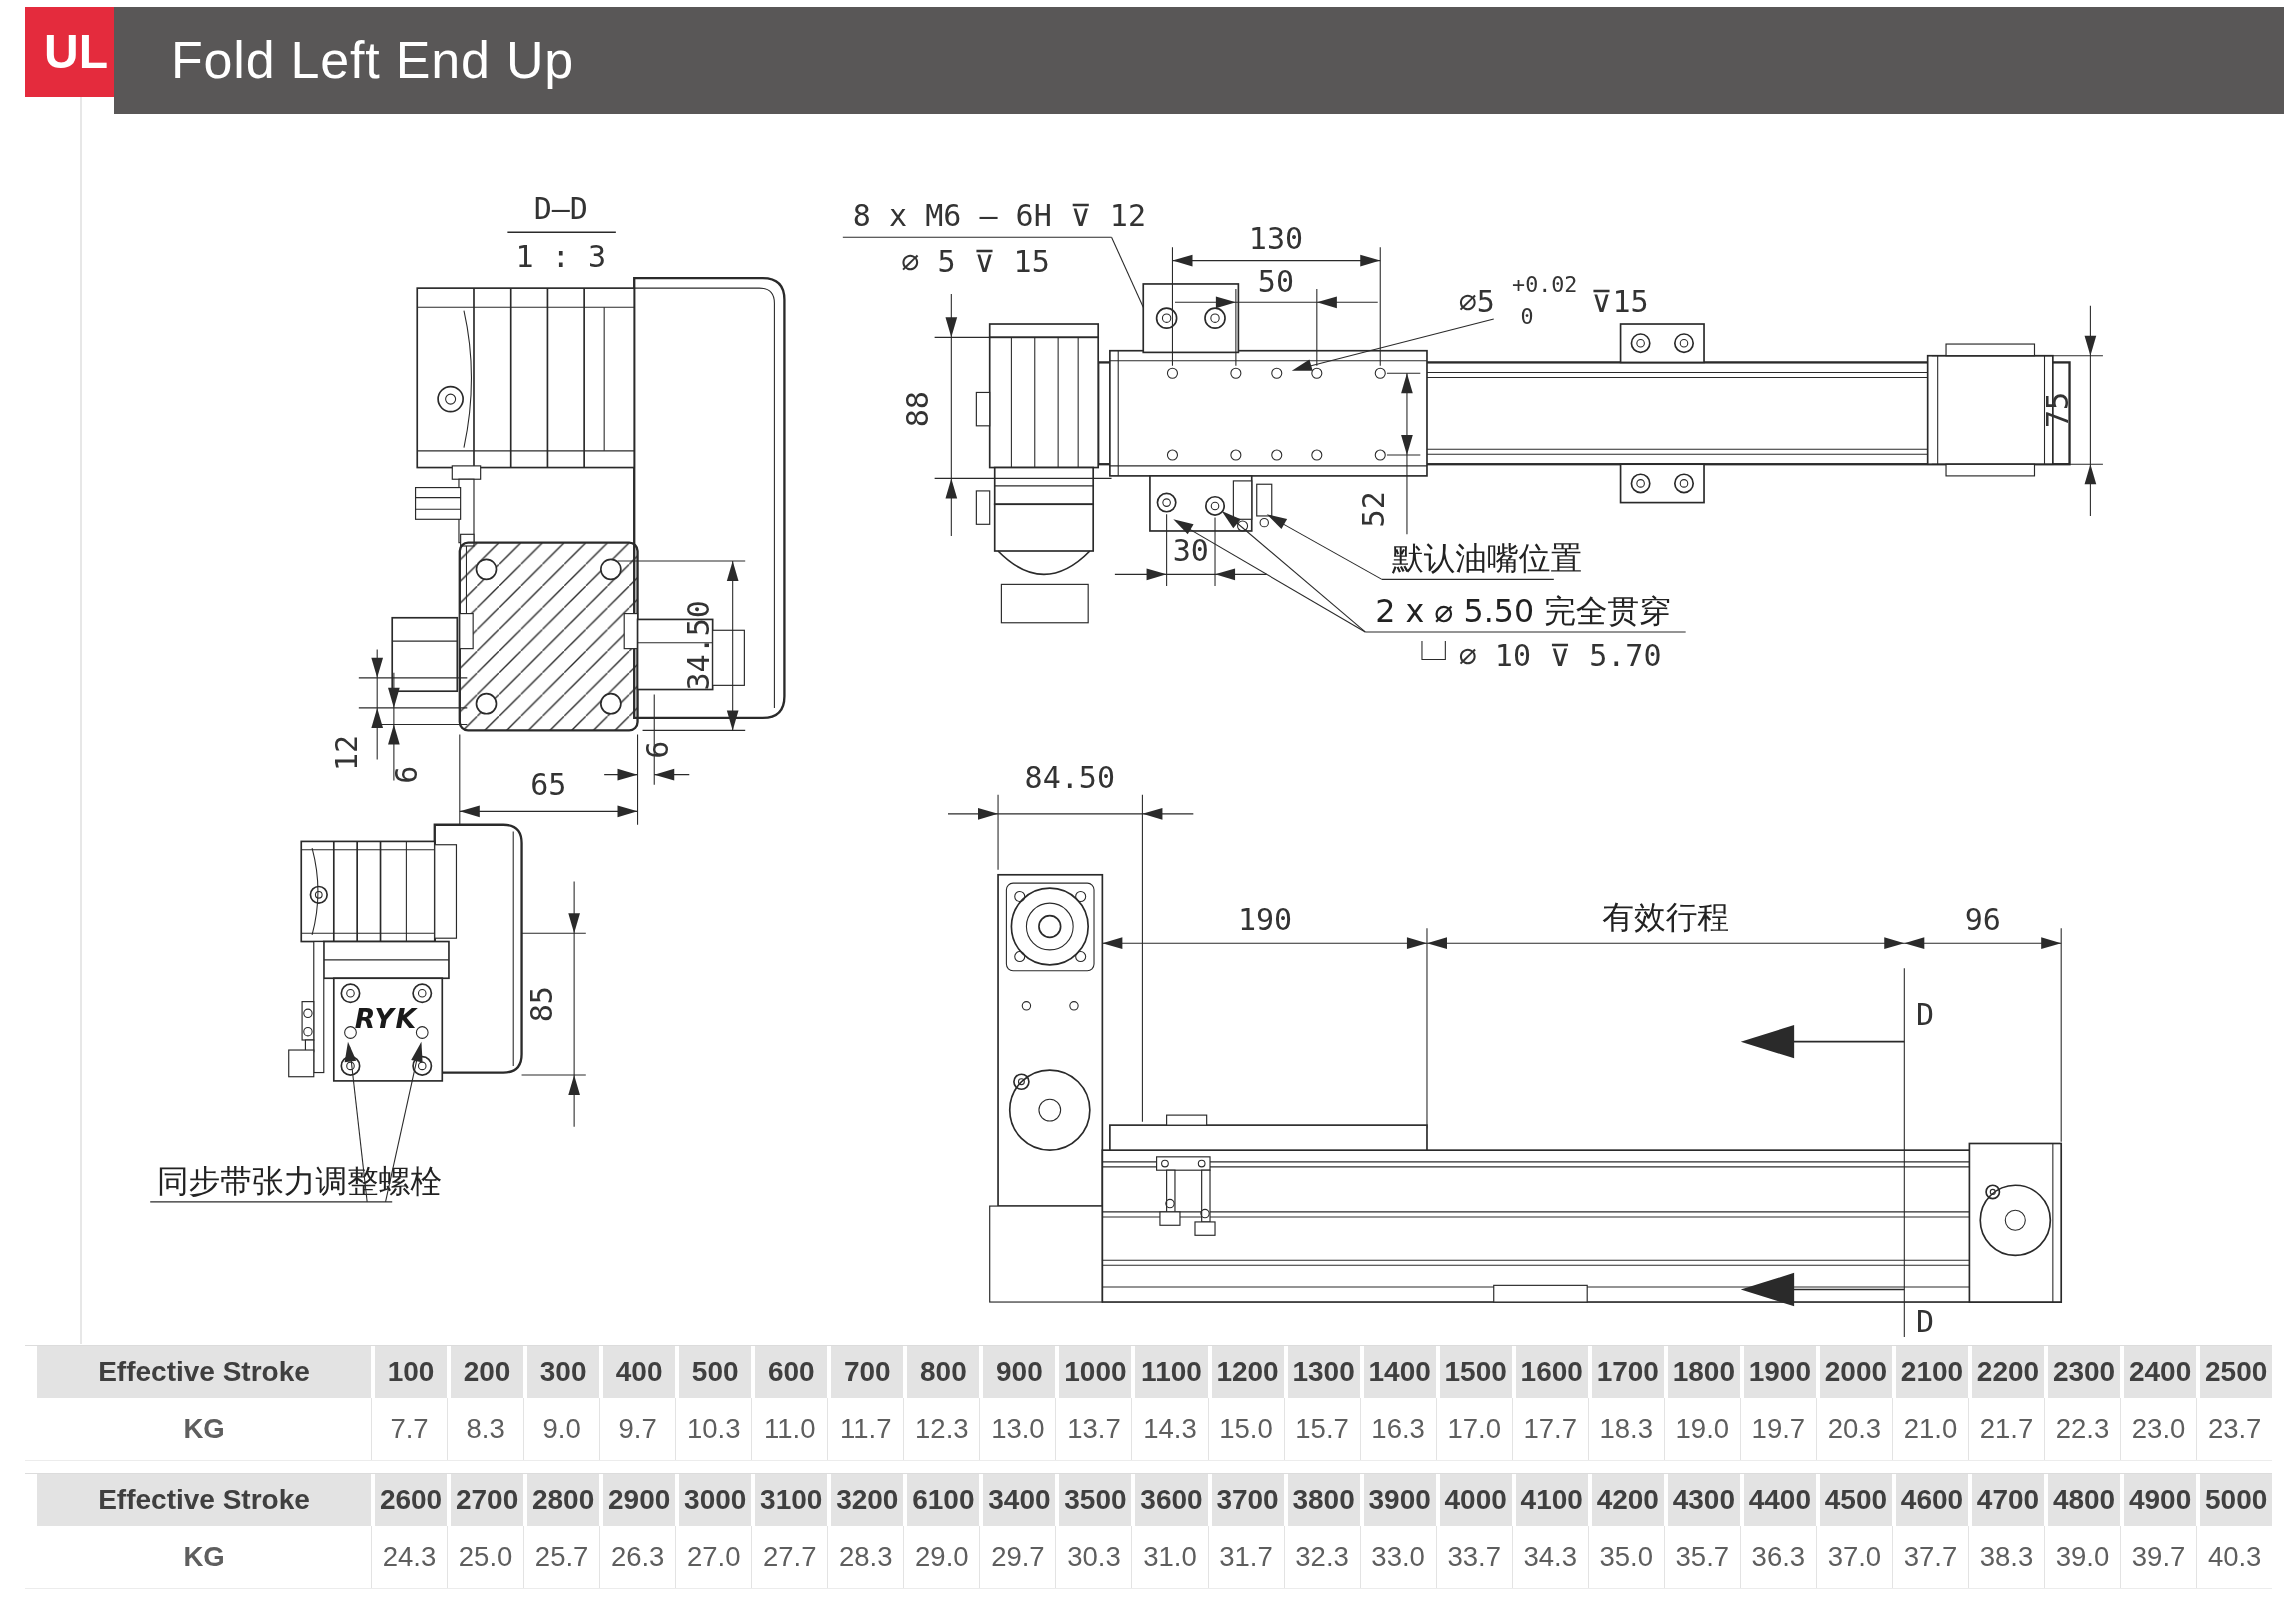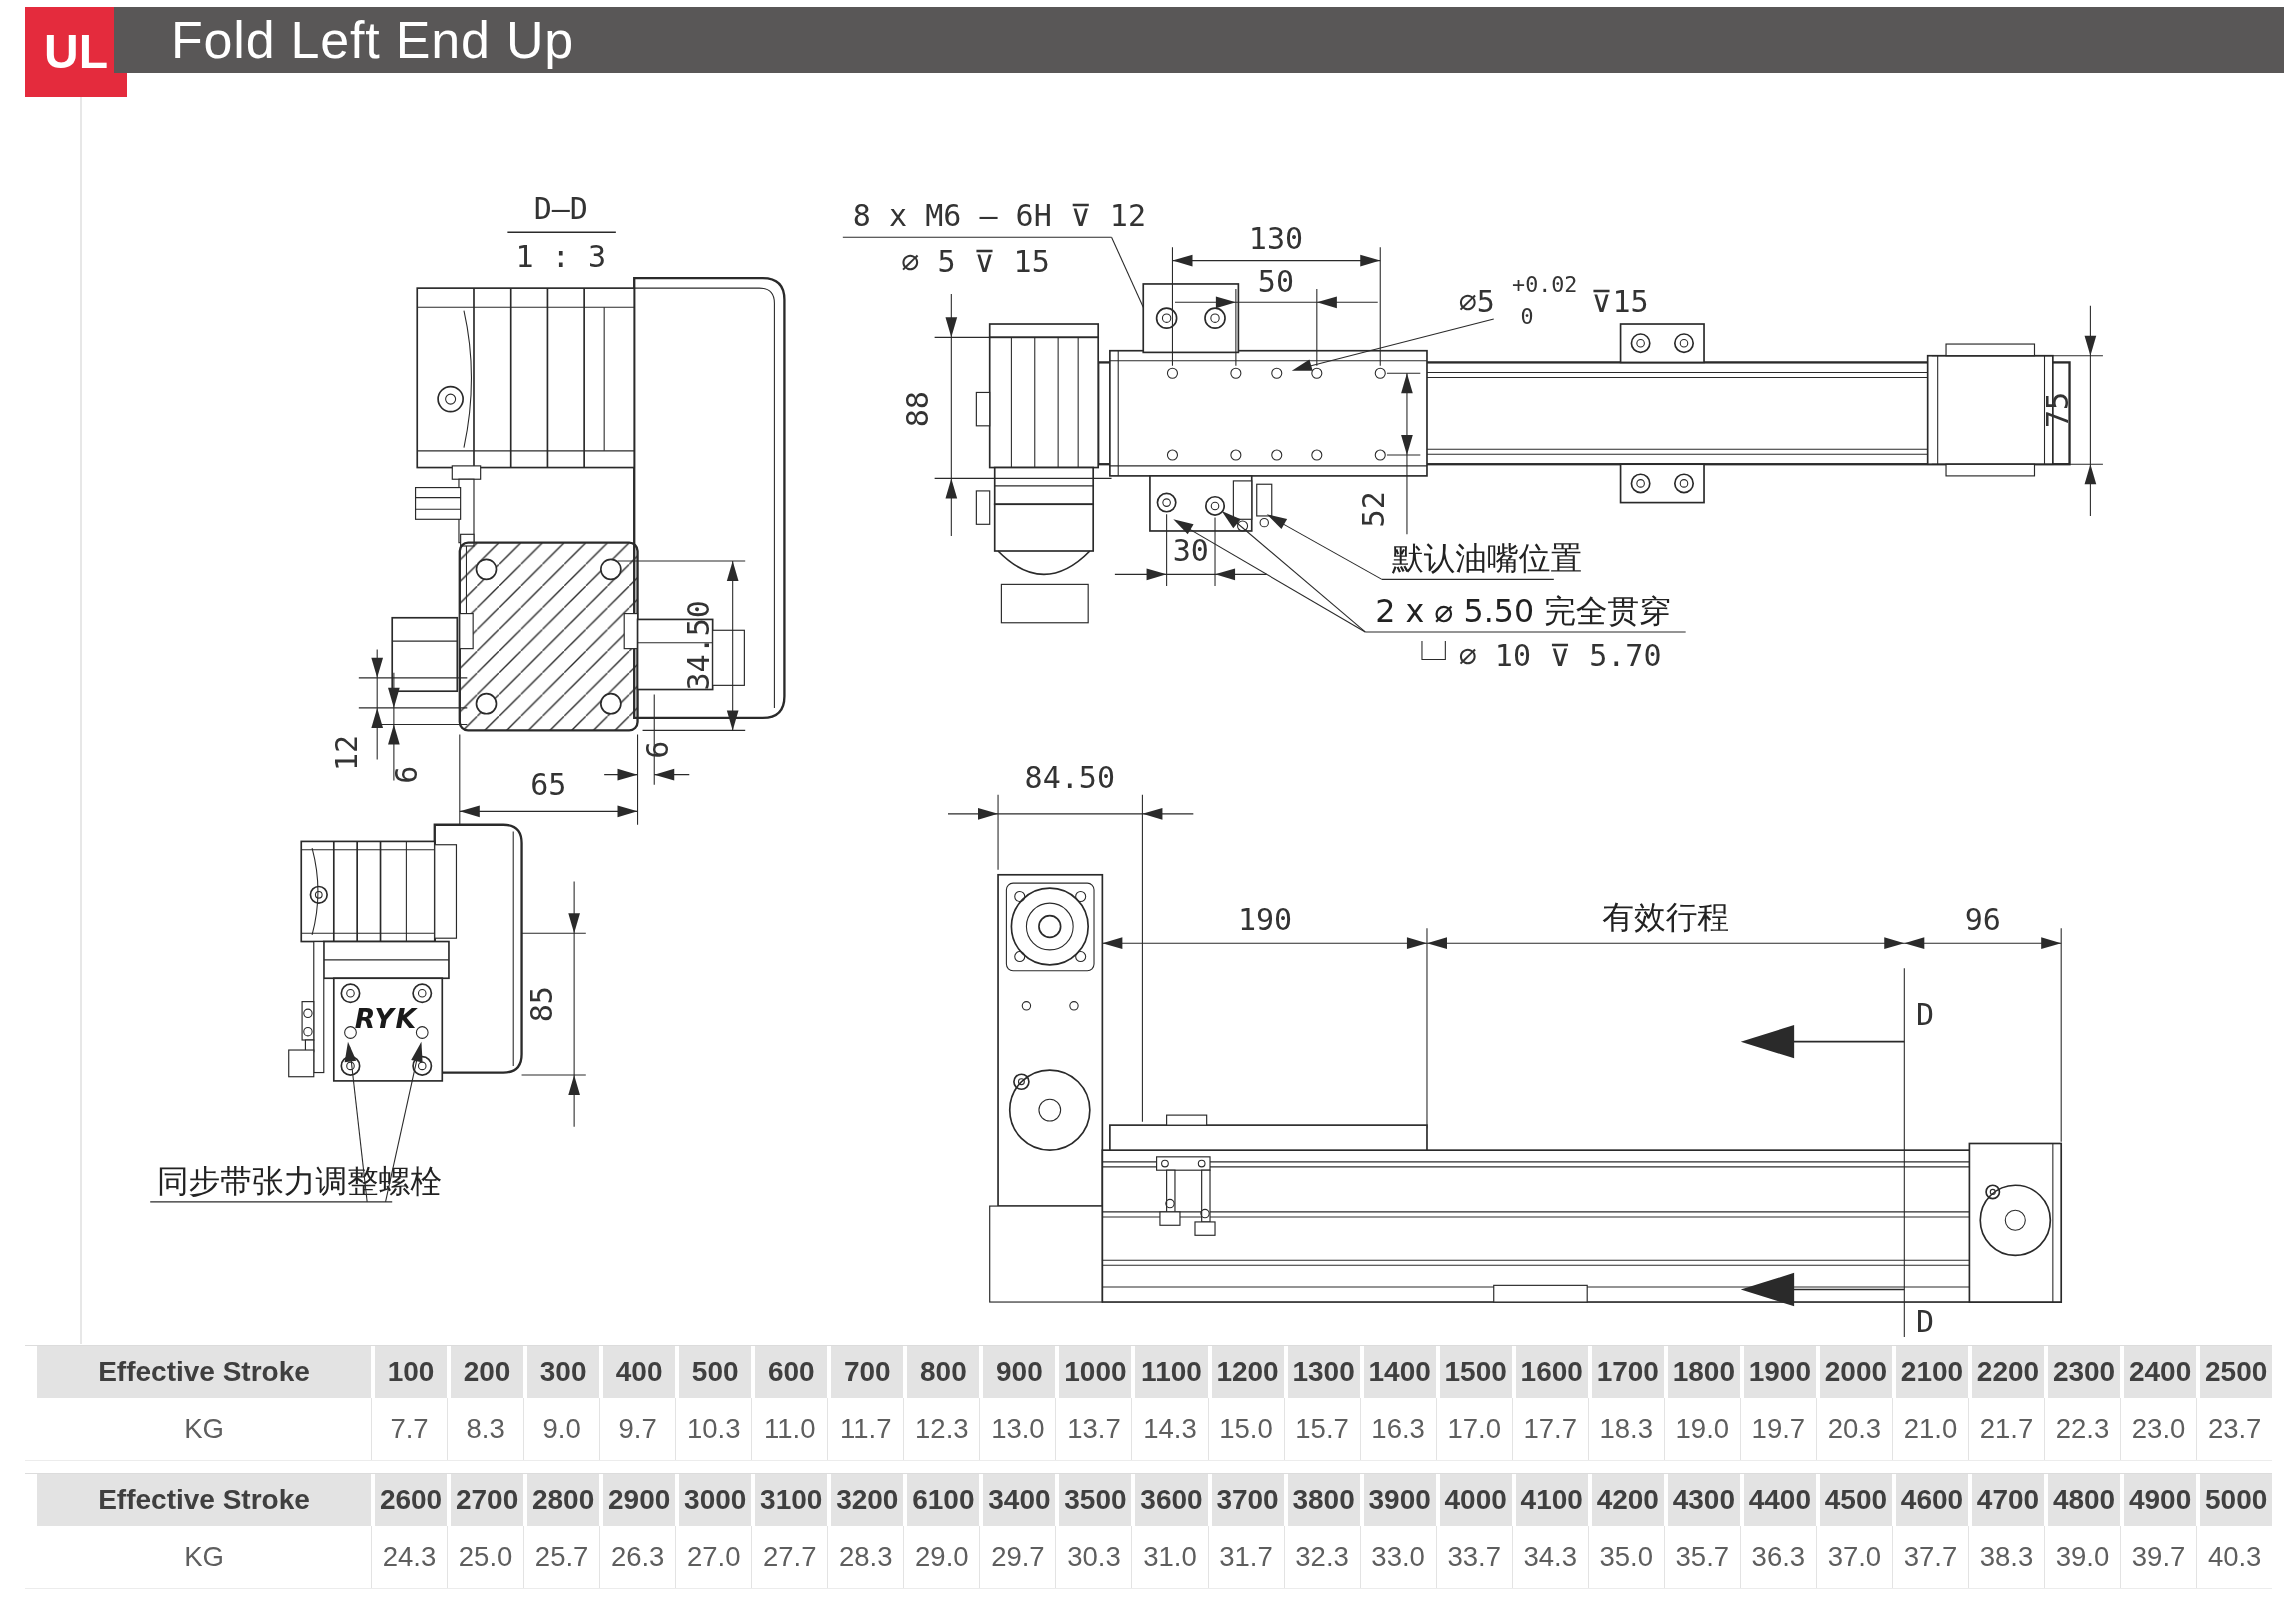--- a/index.html
+++ b/index.html
@@ -7,7 +7,7 @@
   
   .hdr-badge{position:absolute;left:25px;top:6.7px;width:102px;height:90px;background:#e42b3d;
     display:flex;align-items:center;justify-content:center;color:#fff;font-size:48px;font-weight:bold;}
-  .hdr-bar{position:absolute;left:114px;top:6.7px;right:0;height:66px;background:#595757;
+  .hdr-bar{position:absolute;left:114px;top:6.7px;right:0;height:107px;background:#595757;
     display:flex;align-items:center;color:#fff;font-size:52px;padding-left:57px;letter-spacing:0.8px;}
   .edge-l{position:absolute;left:80px;top:97px;width:1.7px;height:1247px;background:#e7e7e7;}
   

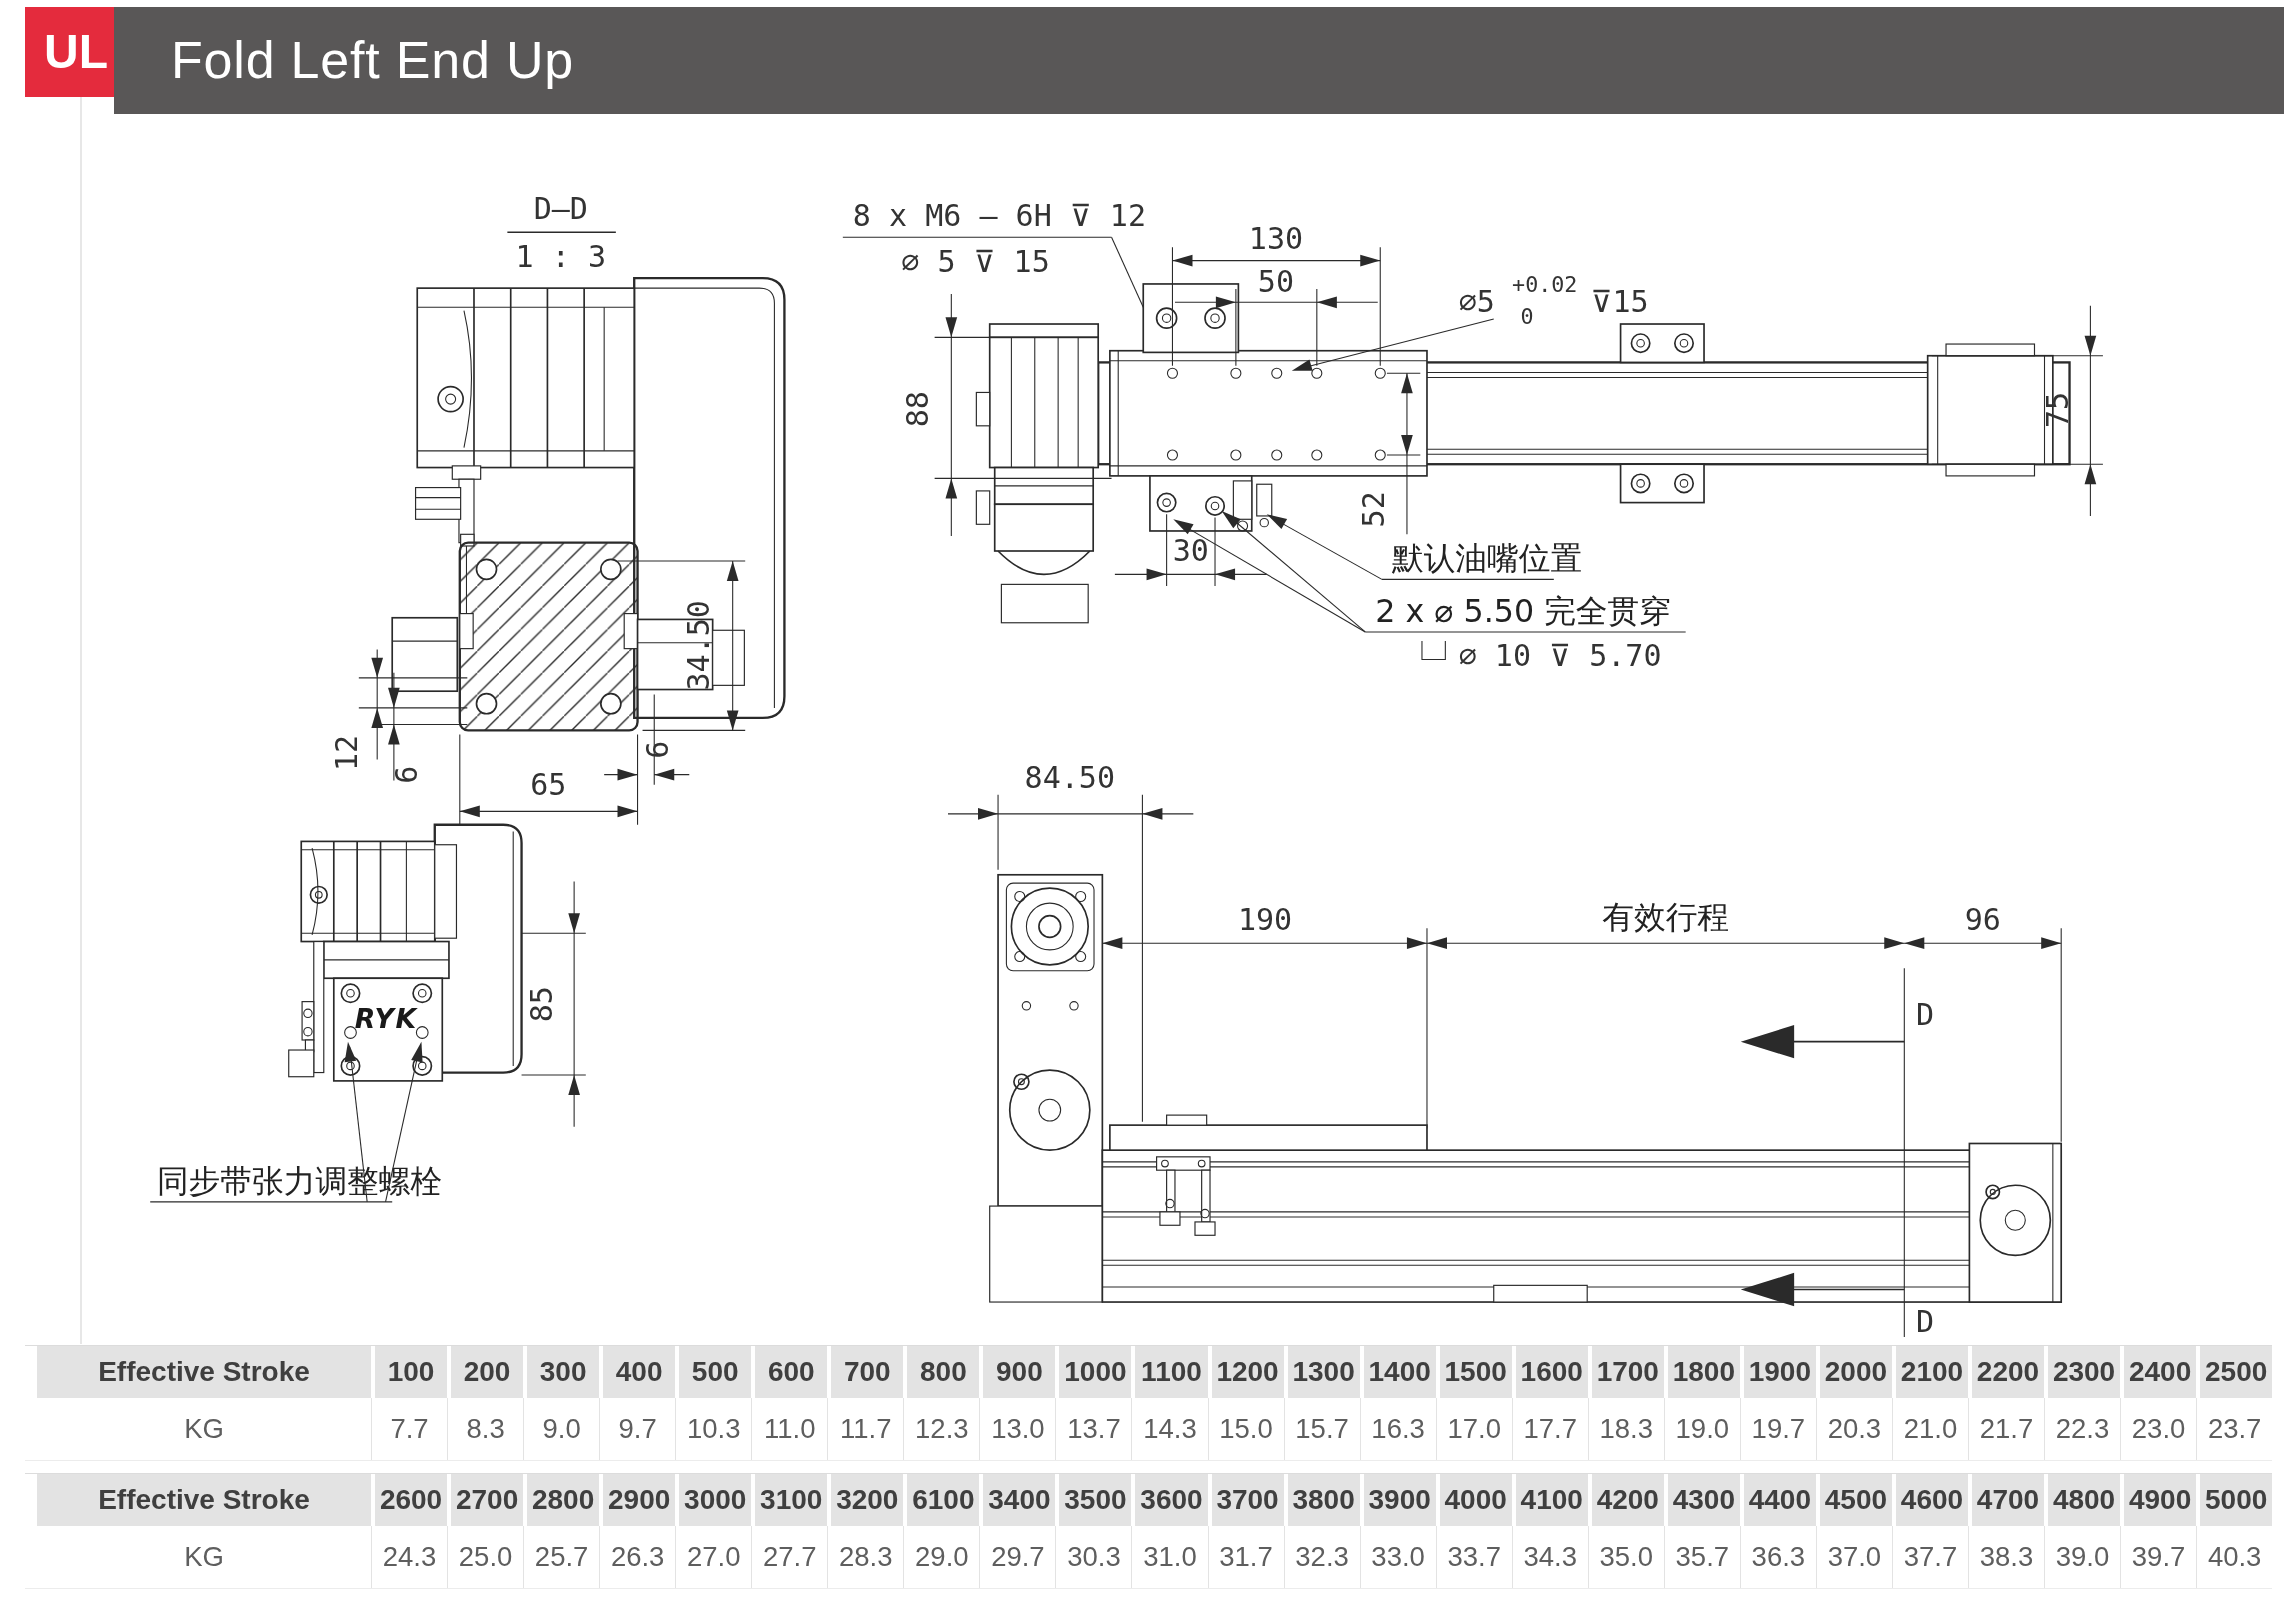--- a/index.html
+++ b/index.html
@@ -26,7 +26,7 @@
   .tbl{position:absolute;left:25px;top:1345px;width:2235px;}
   .trow{display:flex;width:100%;padding-left:12px;}
   .trow.hd{background:transparent;border-top:1.7px solid #dcdcdc;}
-  .tlabel{width:334px;flex:0 0 334px;display:flex;align-items:center;justify-content:center;}
+  .tlabel{width:334px;flex:0 0 334px;display:flex;align-items:center;justify-content:center;font-weight:bold;}
   .tcells{flex:1;display:flex;}
   .tcell{flex:1;display:flex;align-items:center;justify-content:center;}
   .hd .tlabel,.hd .tcell{background:#e3e3e3;height:52px;font-weight:bold;font-size:28px;color:#3f3f3f;}

